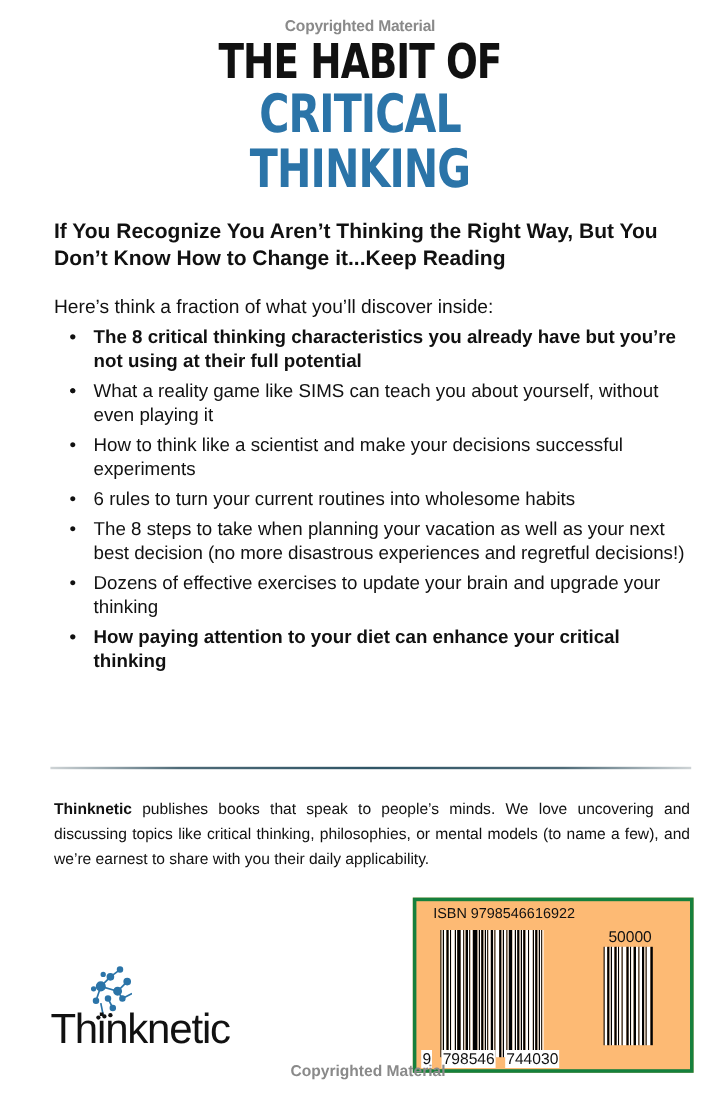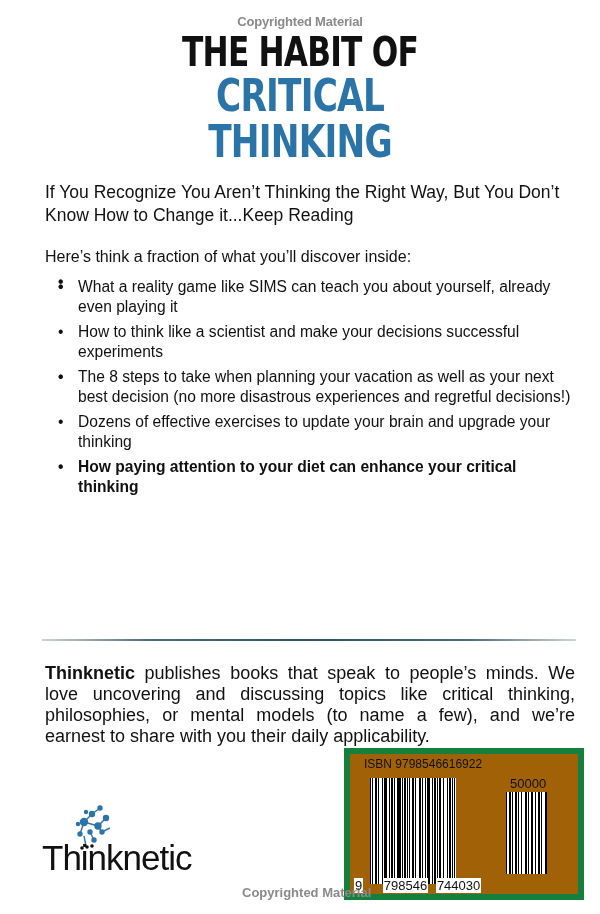--- a/index.html
+++ b/index.html
@@ -14,7 +14,7 @@
     .title-2 { top: 74px; font-size: 44px; color: #2b74a8; }
     .title-3 { top: 120px; font-size: 44px; color: #2b74a8; }
     .headline { position: absolute; top: 181px; left: 45px; width: 530px;
-      font-size: 17.5px; font-weight: normal; line-height: 23px; }
+      font-size: 17.5px; font-weight: bold; line-height: 23px; }
     .intro { position: absolute; top: 248px; left: 45px; font-size: 16px; }
     .bullets { position: absolute; top: 272px; left: 58px; width: 520px; margin: 0; padding: 0; list-style: none; }
     .bullets li { position: relative; padding-left: 20px; font-size: 15.6px; line-height: 20px; margin-bottom: 5px; }

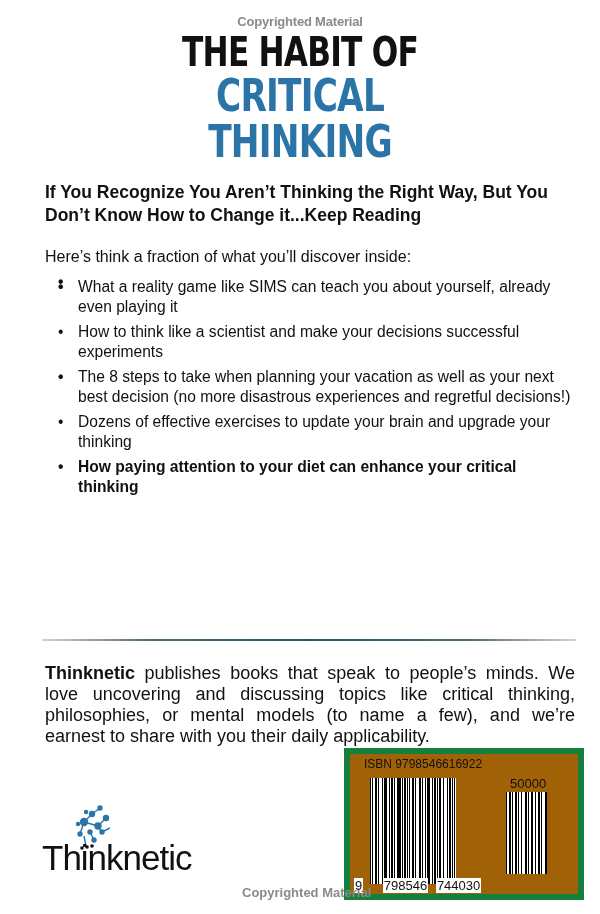--- a/index.html
+++ b/index.html
@@ -52,7 +52,7 @@
 <div class="intro">Here’s think a fraction of what you’ll discover inside:</div>
 
 <ul class="bullets">
-  <li class="bold"><span class="dot">•</span></li>
+  <li class="bold"><span class="dot">•</span><span>The 8 critical thinking characteristics you already have but you’re not using at their full potential</span></li>
   <li><span class="dot">•</span></li>
   <li><span class="dot">•</span><span>What a reality game like SIMS can teach you about yourself, already even playing it</span></li>
   <li><span class="dot">•</span><span>How to think like a scientist and make your decisions successful experiments</span></li>

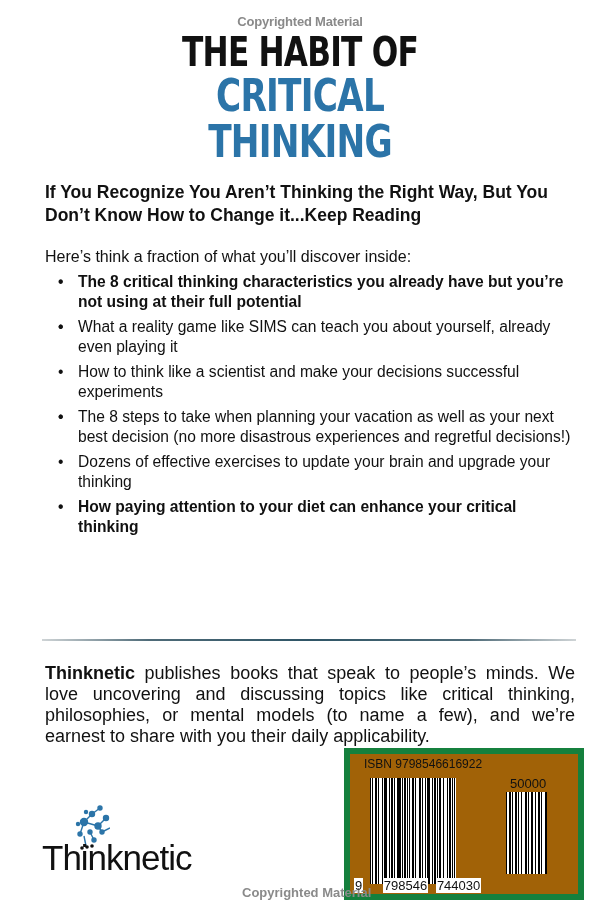--- a/index.html
+++ b/index.html
@@ -54,7 +54,7 @@
 <ul class="bullets">
   <li class="bold"><span class="dot">•</span><span>The 8 critical thinking characteristics you already have but you’re not using at their full potential</span></li>
   <li><span class="dot">•</span></li>
-  <li><span class="dot">•</span><span>What a reality game like SIMS can teach you about yourself, already even playing it</span></li>
+  <li><span class="dot">•</span><span>What a reality game like SIMS can teach you about yourself, without even playing it</span></li>
   <li><span class="dot">•</span><span>How to think like a scientist and make your decisions successful experiments</span></li>
   <li><span class="dot">•</span></li>
   <li><span class="dot">•</span><span>The 8 steps to take when planning your vacation as well as your next best decision (no more disastrous experiences and regretful decisions!)</span></li>

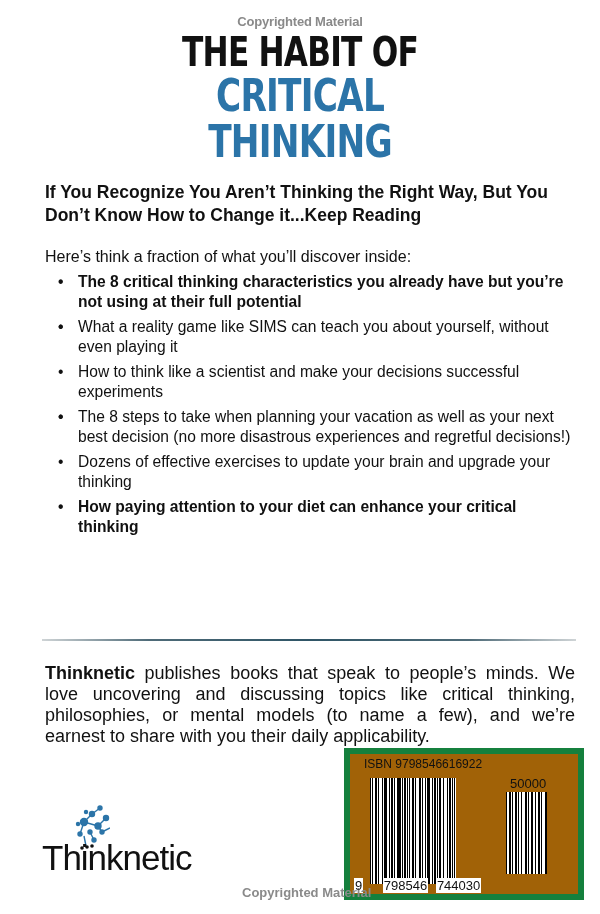--- a/index.html
+++ b/index.html
@@ -56,7 +56,7 @@
   <li><span class="dot">•</span></li>
   <li><span class="dot">•</span><span>What a reality game like SIMS can teach you about yourself, without even playing it</span></li>
   <li><span class="dot">•</span><span>How to think like a scientist and make your decisions successful experiments</span></li>
-  <li><span class="dot">•</span></li>
+  <li><span class="dot">•</span><span>6 rules to turn your current routines into wholesome habits</span></li>
   <li><span class="dot">•</span><span>The 8 steps to take when planning your vacation as well as your next best decision (no more disastrous experiences and regretful decisions!)</span></li>
   <li><span class="dot">•</span><span>Dozens of effective exercises to update your brain and upgrade your thinking</span></li>
   <li class="bold"><span class="dot">•</span><span>How paying attention to your diet can enhance your critical thinking</span></li>

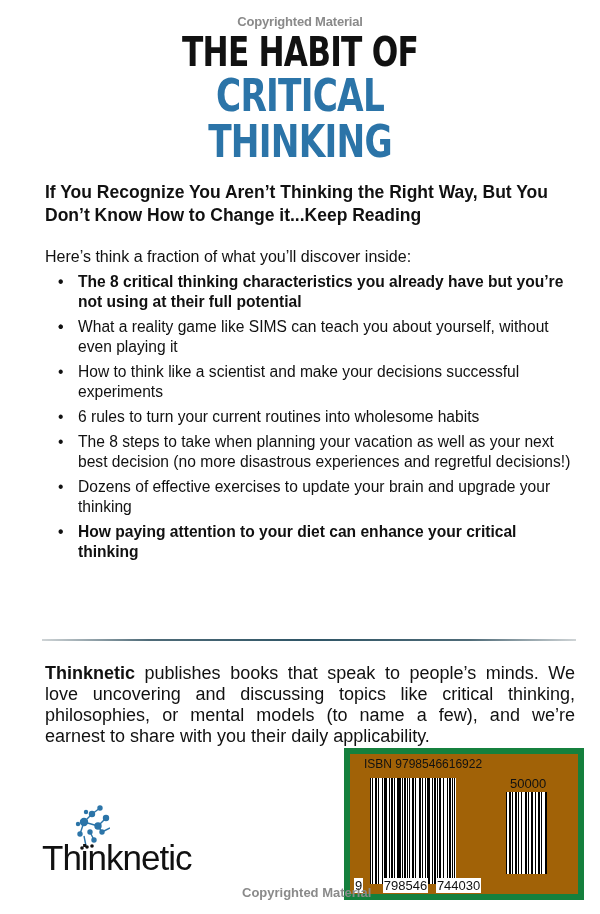--- a/index.html
+++ b/index.html
@@ -22,7 +22,7 @@
     .bullets li.bold { font-weight: bold; }
     .divider { position: absolute; top: 639px; left: 42px; width: 534px; height: 2px;
       background: linear-gradient(to right, #cfd4d6 0%, #4f6b78 20%, #2f5566 50%, #4f6b78 80%, #cfd4d6 100%); }
-    .about { position: absolute; top: 663px; left: 45px; width: 530px; font-size: 18px;
+    .about { position: absolute; top: 663px; left: 45px; width: 530px; font-size: 13px;
       line-height: 21px; text-align: justify; }
     .about b { font-weight: bold; }
     .barcode-box { position: absolute; top: 748px; left: 344px; width: 228px; height: 140px;

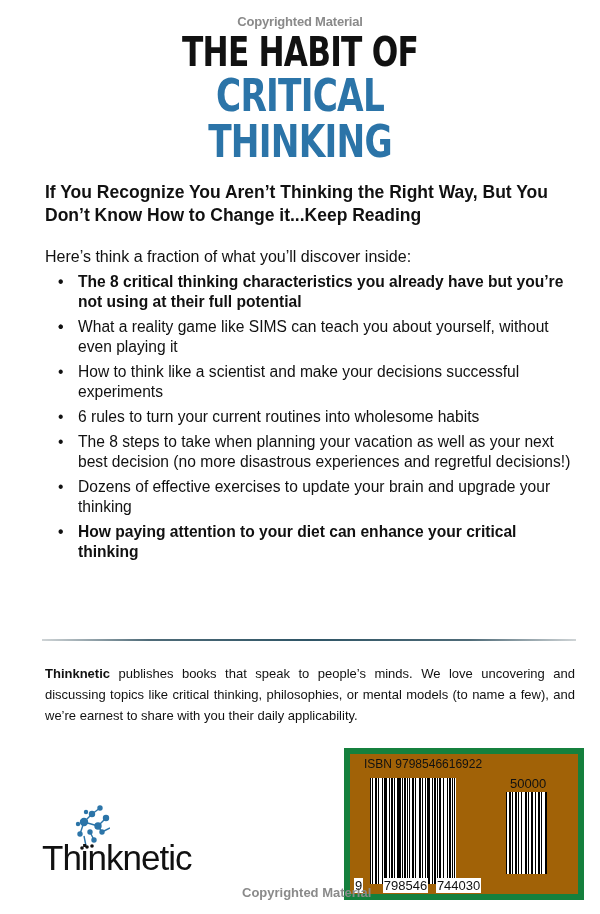--- a/index.html
+++ b/index.html
@@ -26,7 +26,7 @@
       line-height: 21px; text-align: justify; }
     .about b { font-weight: bold; }
     .barcode-box { position: absolute; top: 748px; left: 344px; width: 228px; height: 140px;
-      border: 6px solid #15803d; background: #a16207; }
+      border: 3px solid #15803d; background: #fdba74; }
     .isbn-label { position: absolute; top: 3px; left: 14px; font-size: 12px; }
     .price { position: absolute; top: 22px; left: 160px; font-size: 13px; }
     .bars-main { position: absolute; top: 24px; left: 20px; width: 122px; height: 106px; display: flex; }

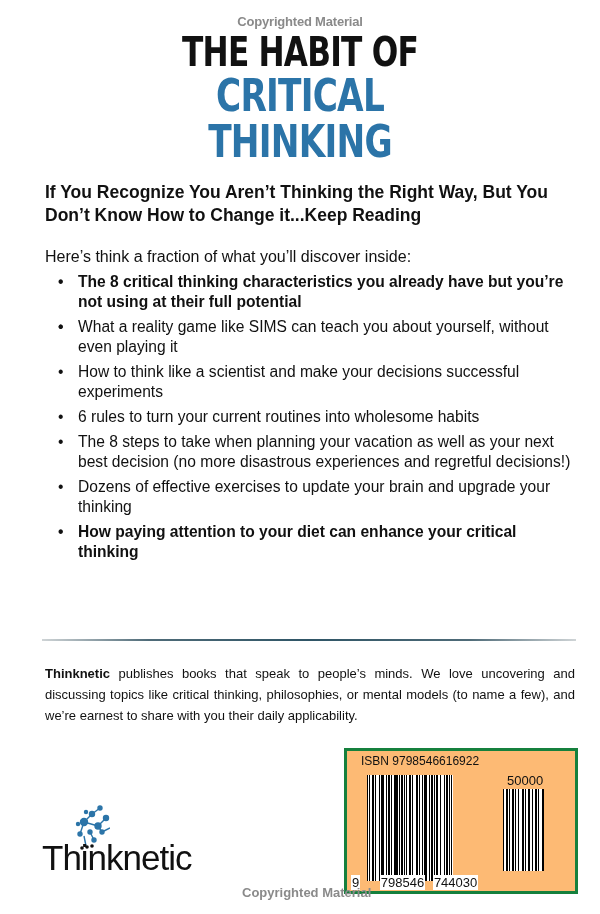--- a/index.html
+++ b/index.html
@@ -158,7 +158,7 @@
     </div>
   <div class="digits">
     <span>9</span>
-    <span style="margin-left:16px">798546</span>
+    <span style="margin-left:4px">798546</span>
     <span style="margin-left:4px">744030</span>
   </div>
 </div>

